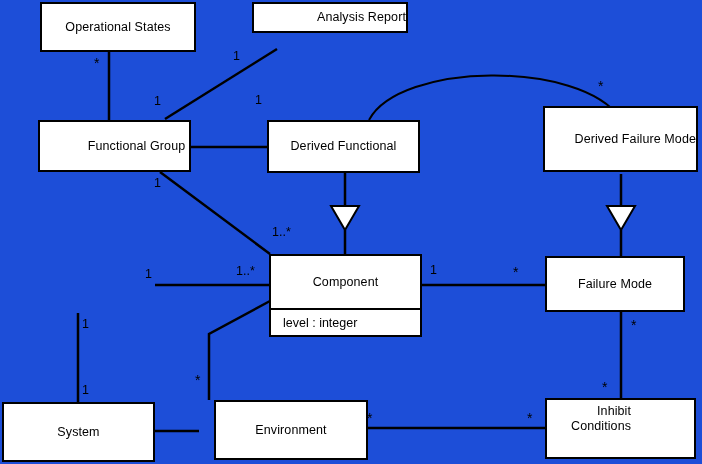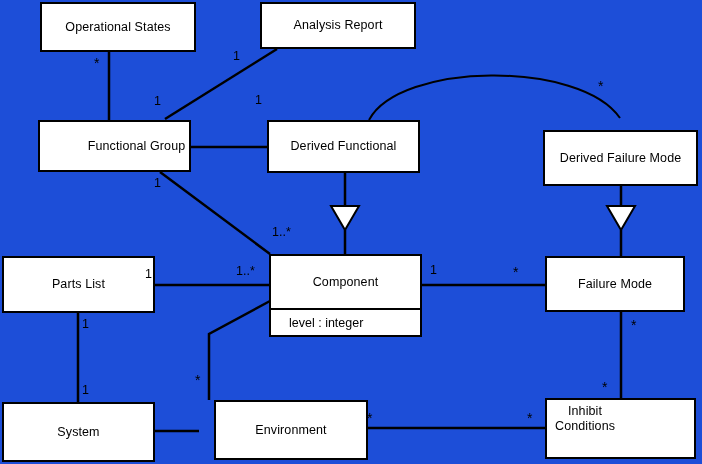--- a/index.html
+++ b/index.html
@@ -114,7 +114,7 @@
     <div class="class-name">Operational States</div>
   </div>
 
-  <div class="uml-class" style="left:260px; top:2px; width:156px; height:47px;">
+  <div class="uml-class" style="left:252px; top:2px; width:156px; height:31px;align-items:flex-end;">
     <div class="class-name">Analysis Report</div>
   </div>
 

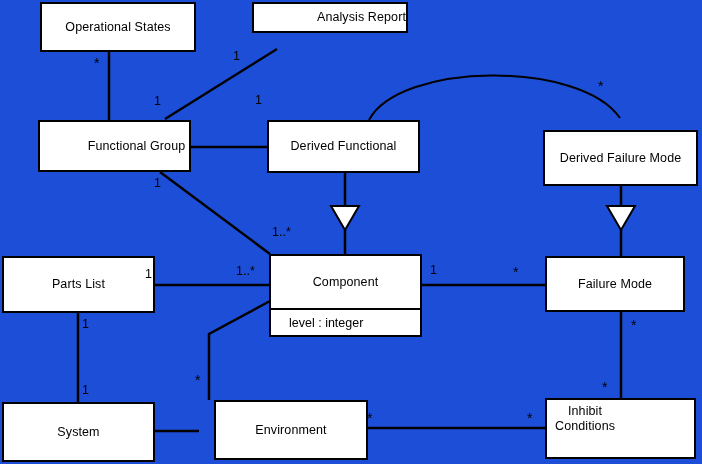--- a/index.html
+++ b/index.html
@@ -126,7 +126,7 @@
     <div class="class-name">Derived Functional</div>
   </div>
 
-  <div class="uml-class" style="left:543px; top:130px; width:155px; height:56px;">
+  <div class="uml-class" style="left:543px; top:106px; width:155px; height:66px;align-items:flex-end;">
     <div class="class-name">Derived Failure Mode</div>
   </div>
 

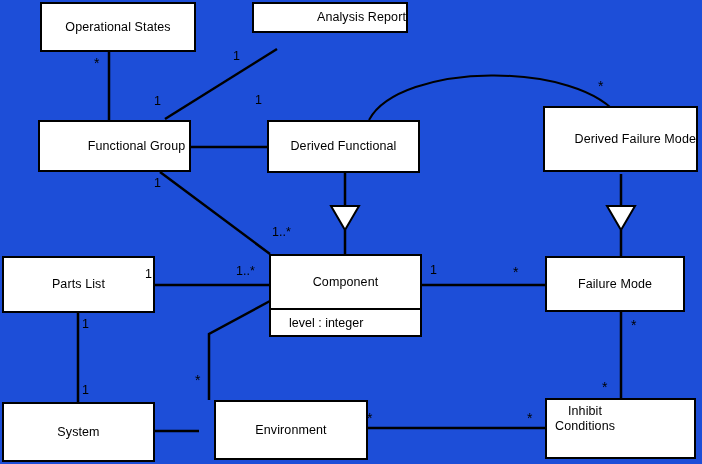--- a/index.html
+++ b/index.html
@@ -130,9 +130,6 @@
     <div class="class-name">Derived Failure Mode</div>
   </div>
 
-  <div class="uml-class" style="left:2px; top:256px; width:153px; height:57px;">
-    <div class="class-name">Parts List</div>
-  </div>
 
   <div class="uml-class" style="left:269px; top:254px; width:153px; height:83px;">
     <div class="class-name">Component</div>

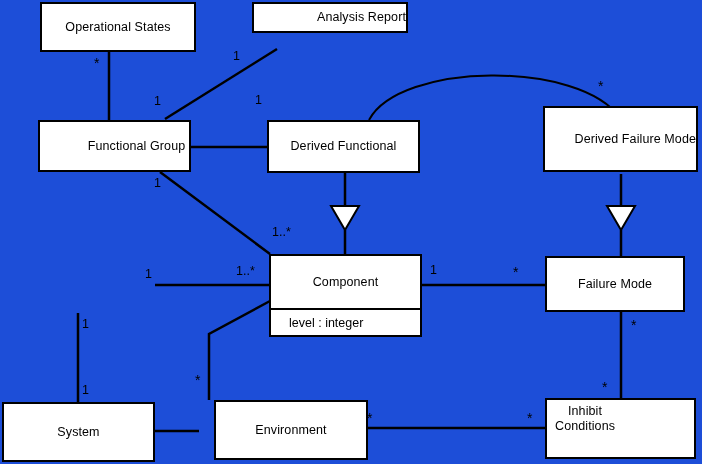--- a/index.html
+++ b/index.html
@@ -54,7 +54,7 @@
     color: #000000;
     display: flex;
     align-items: center;
-    padding-left: 18px;
+    padding-left: 12px;
     height: 27px;
     flex: 0 0 auto;
     box-sizing: border-box;

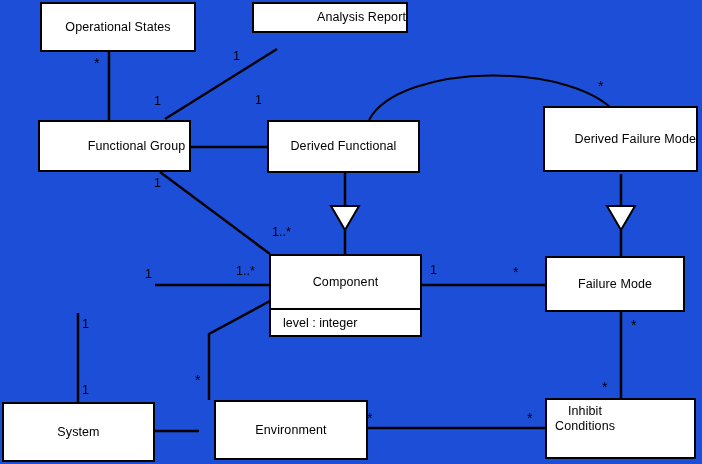--- a/index.html
+++ b/index.html
@@ -45,8 +45,8 @@
   .class-name.topleft {
     align-items: flex-start;
     justify-content: flex-start;
-    text-align: center;
-    padding: 4px 0 0 8px;
+    text-align: right;
+    padding: 4px 0 0 24px;
   }
   .class-attrs {
     border-top: 2px solid #000000;

